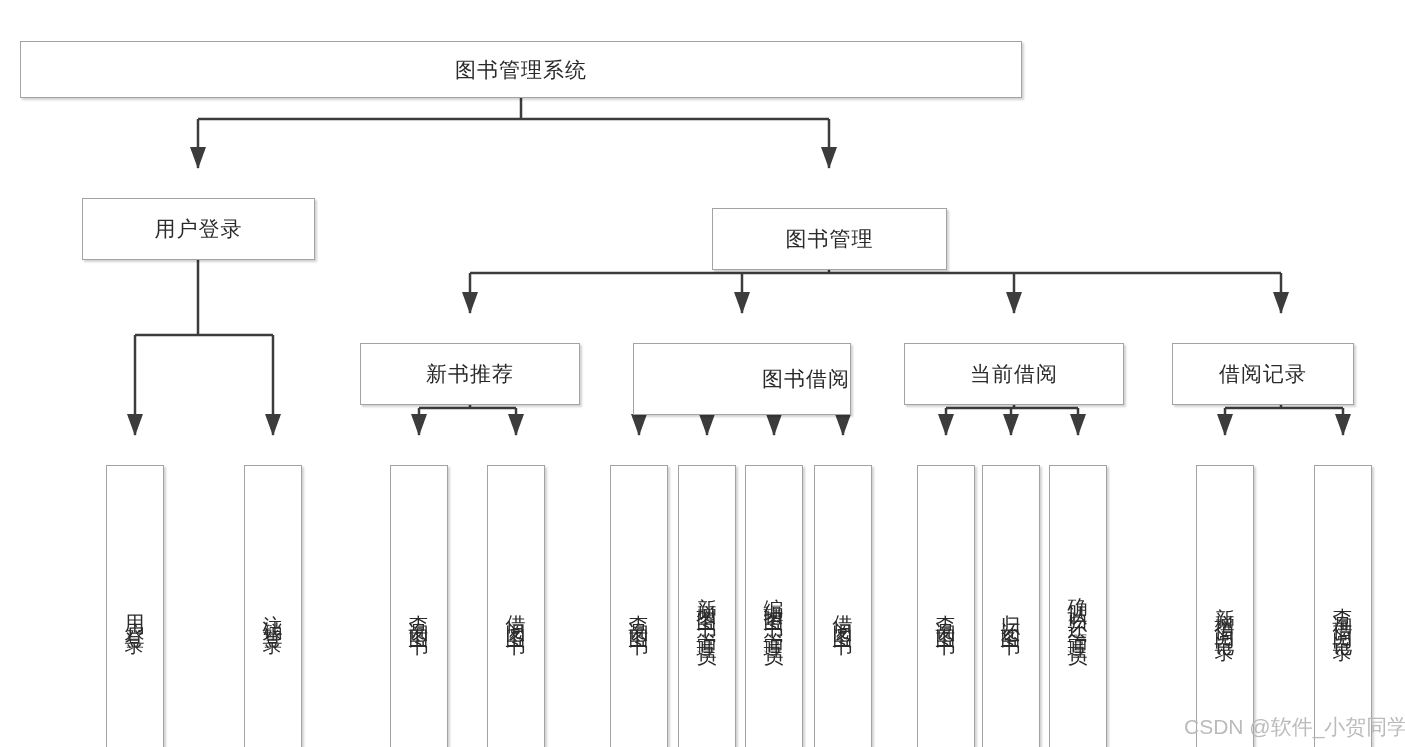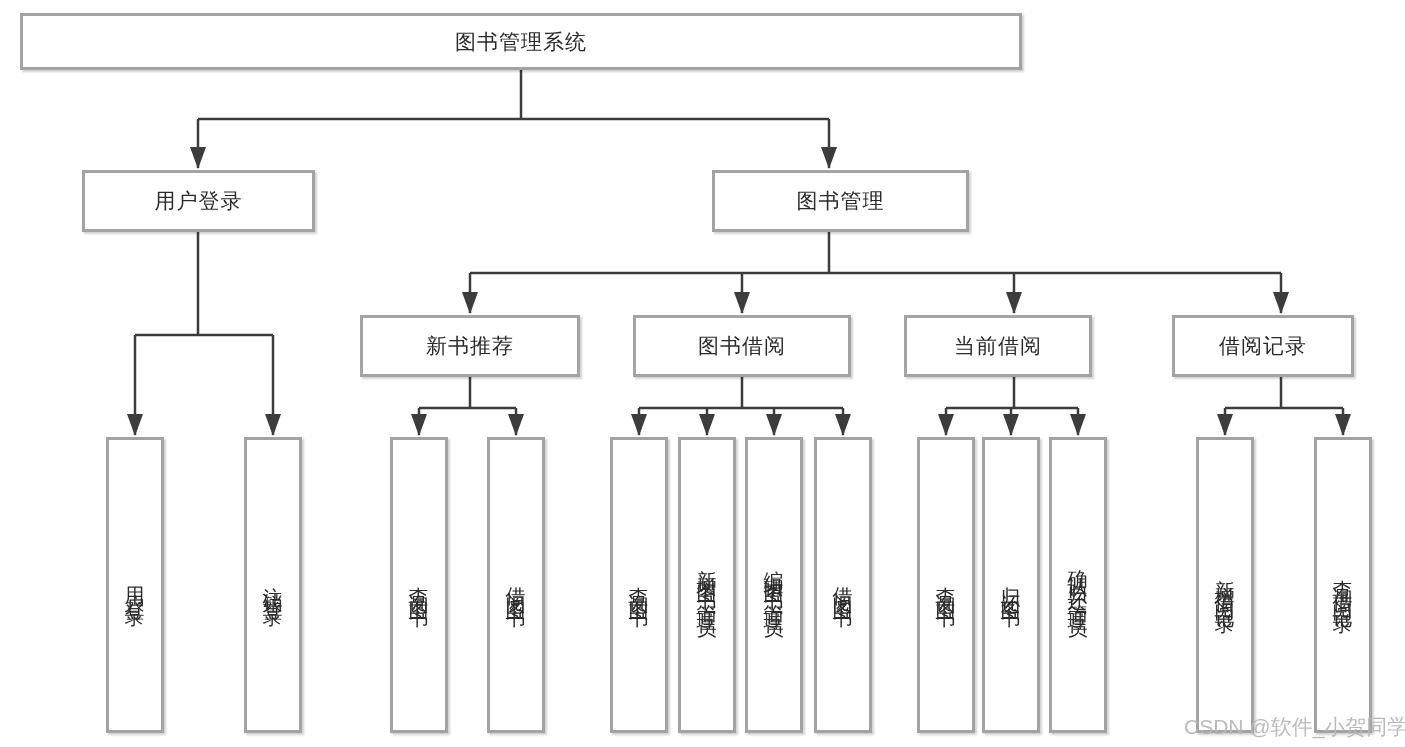--- a/index.html
+++ b/index.html
@@ -22,13 +22,14 @@
     position: absolute;
     box-sizing: border-box;
     background: #ffffff;
-    border: 3px solid #a3a3a3;
+    border: 1px solid #a3a3a3;
     box-shadow: 2px 2px 2px rgba(0,0,0,0.18);
     display: flex;
     align-items: center;
     justify-content: center;
     z-index: 2;
     color: #2a2a2a;
+    margin-top: 28px;
   }
   .node-h { font-size: 21px; letter-spacing: 1px; }
   .node-v { font-size: 20px; }

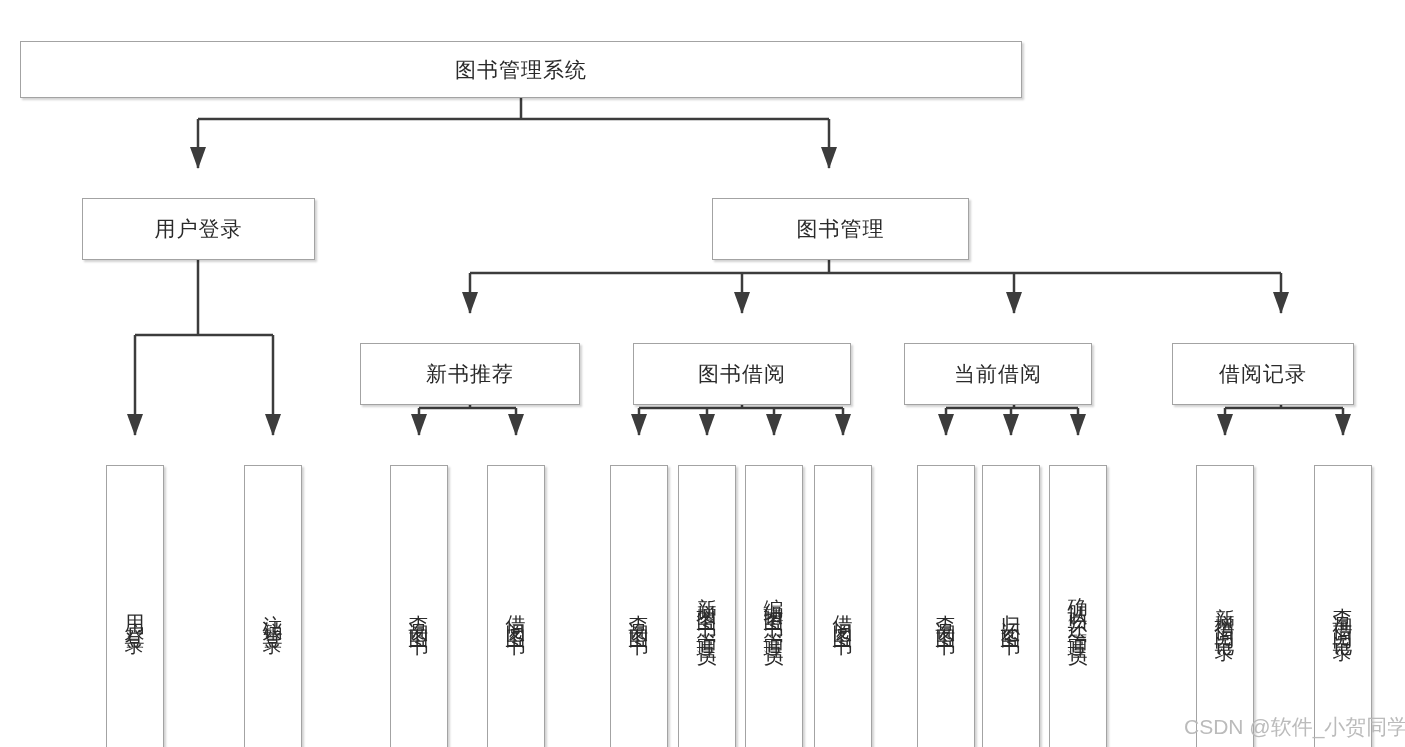--- a/index.html
+++ b/index.html
@@ -105,7 +105,7 @@
   <div class="node node-h" style="left:82px; top:170px; width:233px; height:62px;">
     <span>用户登录</span>
   </div>
-  <div class="node node-h" style="left:712px; top:170px; width:257px; height:62px;">
+  <div class="node node-h" style="left:712px; top:180px; width:235px; height:62px;">
     <span>图书管理</span>
   </div>
 

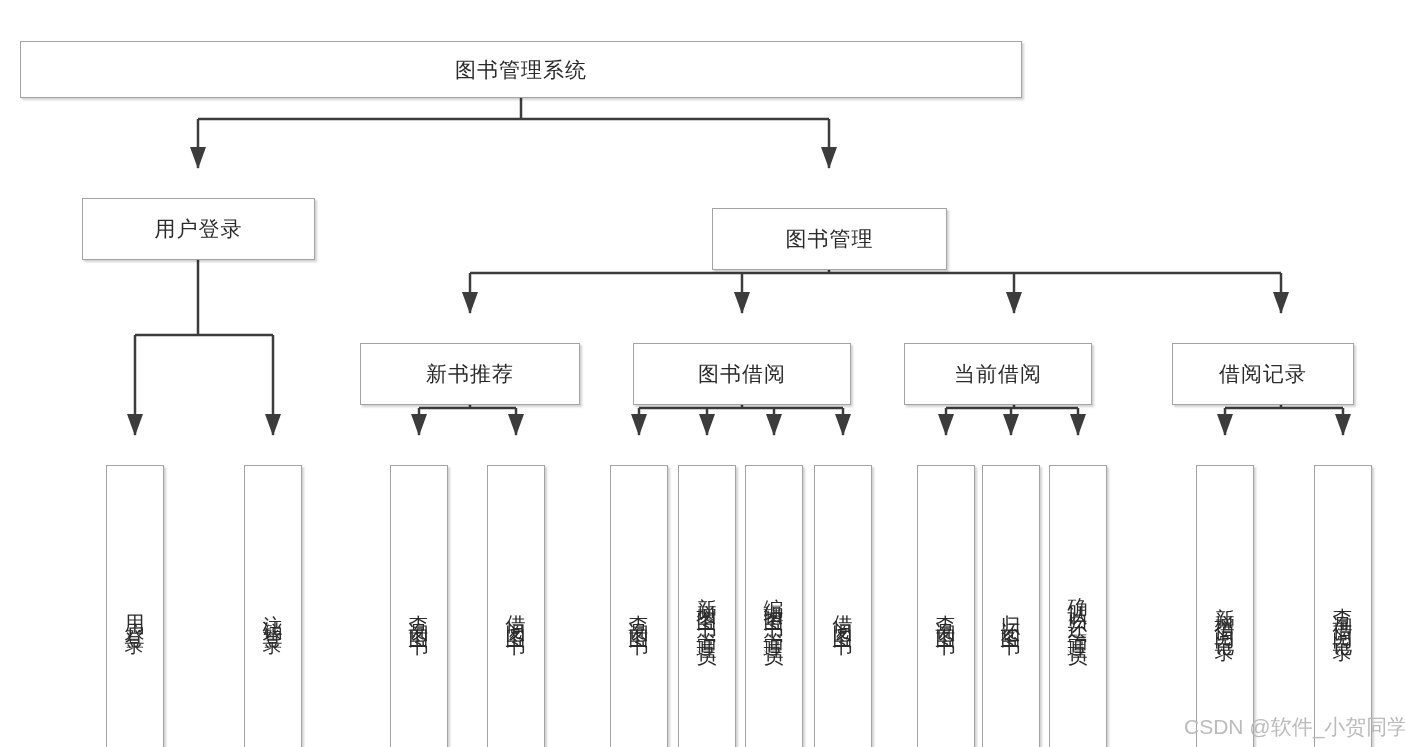--- a/index.html
+++ b/index.html
@@ -112,7 +112,7 @@
   <div class="node node-h" style="left:360px; top:315px; width:220px; height:62px;align-items:center;">
     <span>新书推荐</span>
   </div>
-  <div class="node node-h" style="left:633px; top:315px; width:218px; height:62px;">
+  <div class="node node-h" style="left:633px; top:315px; width:218px; height:72px;justify-content:flex-end;">
     <span>图书借阅</span>
   </div>
   <div class="node node-h" style="left:904px; top:315px; width:188px; height:62px;">

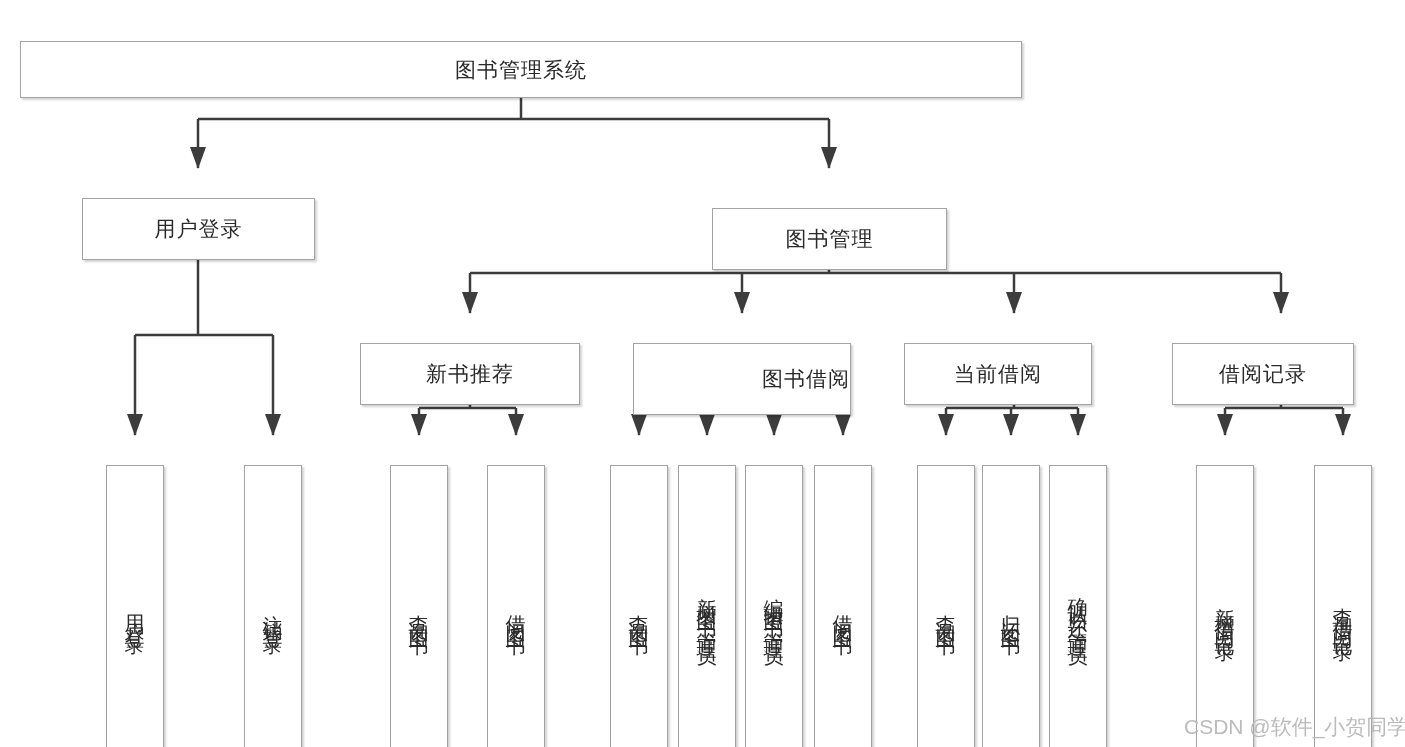--- a/index.html
+++ b/index.html
@@ -115,7 +115,7 @@
   <div class="node node-h" style="left:633px; top:315px; width:218px; height:72px;justify-content:flex-end;">
     <span>图书借阅</span>
   </div>
-  <div class="node node-h" style="left:904px; top:315px; width:188px; height:62px;">
+  <div class="node node-h" style="left:904px; top:315px; width:220px; height:62px;">
     <span>当前借阅</span>
   </div>
   <div class="node node-h" style="left:1172px; top:315px; width:182px; height:62px;">

